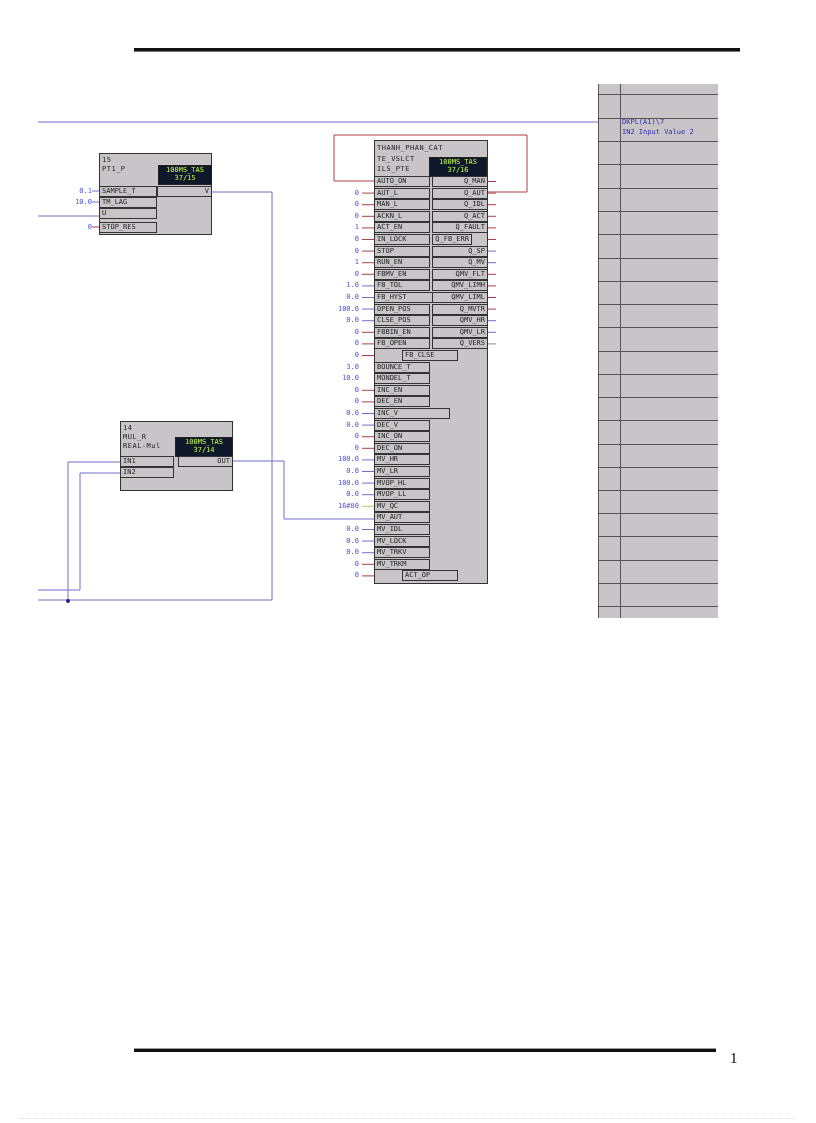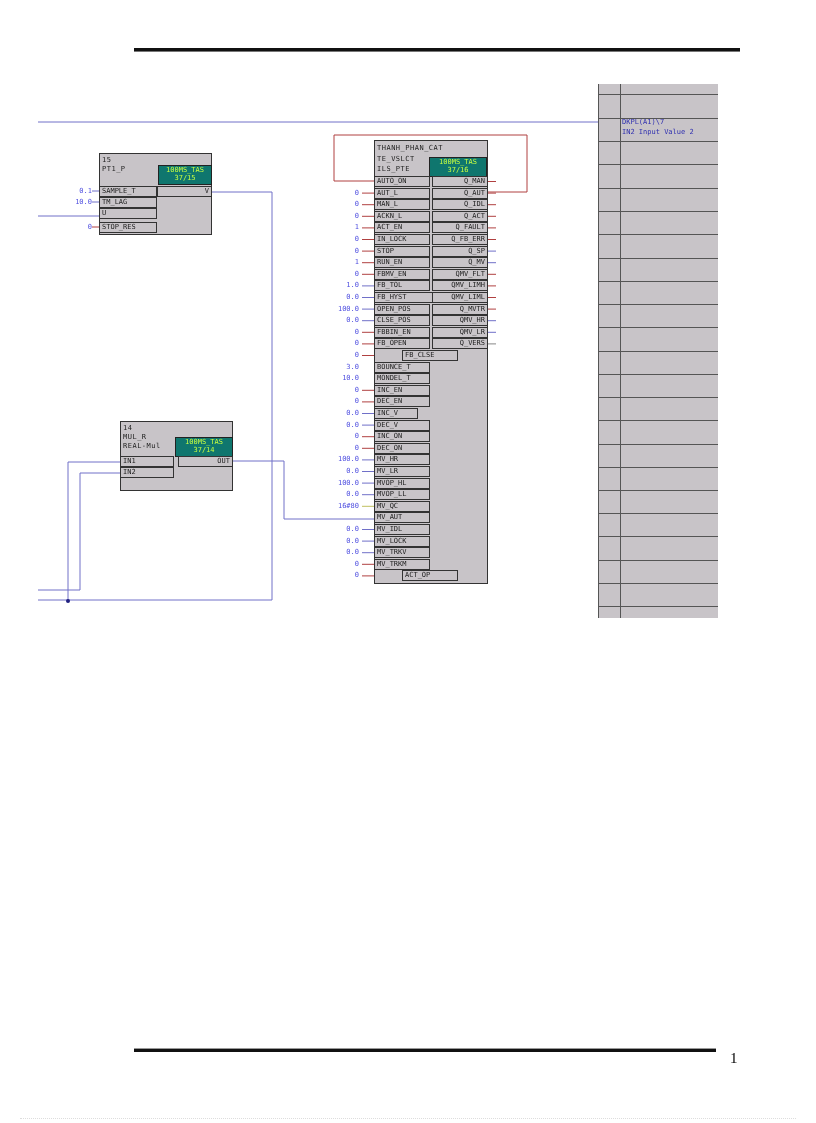--- a/index.html
+++ b/index.html
@@ -11,7 +11,7 @@
   svg.wires{position:absolute;left:0;top:0;width:816px;height:1123px;pointer-events:none;}
   .block{position:absolute;background:#c8c4c8;border:1px solid #333;box-sizing:border-box;}
   .blk-hdr{position:absolute;font-size:7px;letter-spacing:0.5px;color:#222;line-height:9px;}
-  .task{position:absolute;background:#0f766e;border:1px solid #222;color:#c8ff40;font-size:7px;text-align:center;line-height:8px;box-sizing:border-box;}
+  .task{position:absolute;background:#0f172a;border:1px solid #222;color:#c8ff40;font-size:7px;text-align:center;line-height:8px;box-sizing:border-box;}
   .pin{position:absolute;height:11px;border:1px solid #333;background:#c8c4c8;box-sizing:border-box;font-size:7px;line-height:9px;padding:0 2px;color:#222;white-space:nowrap;overflow:hidden;}
   .pin.out{text-align:right;}
   .val{position:absolute;font-size:7px;color:#5050e0;text-align:right;width:36px;line-height:9px;}

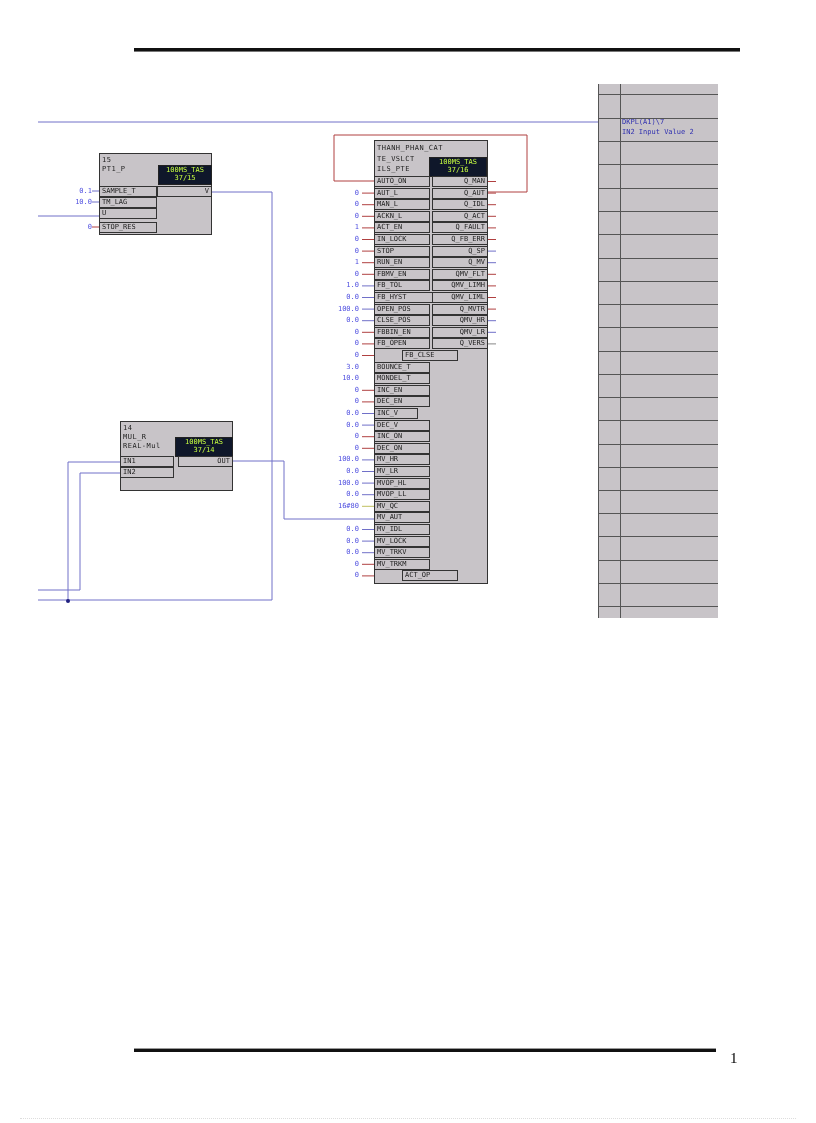--- a/index.html
+++ b/index.html
@@ -160,7 +160,7 @@
     <div class="pin out" style="left: 432px; top: 199.2px; width: 56px;">Q_IDL</div>
     <div class="pin out" style="left: 432px; top: 210.8px; width: 56px;">Q_ACT</div>
     <div class="pin out" style="left: 432px; top: 222.4px; width: 56px;">Q_FAULT</div>
-    <div class="pin out" style="left: 432px; top: 234px; width: 56px;">Q_FB_ERR</div>
+    <div class="pin out" style="left: 432px; top: 234px; width: 40px;">Q_FB_ERR</div>
     <div class="pin out" style="left: 432px; top: 245.6px; width: 56px;">Q_SP</div>
     <div class="pin out" style="left: 432px; top: 257.2px; width: 56px;">Q_MV</div>
     <div class="pin out" style="left: 432px; top: 268.8px; width: 56px;">QMV_FLT</div>

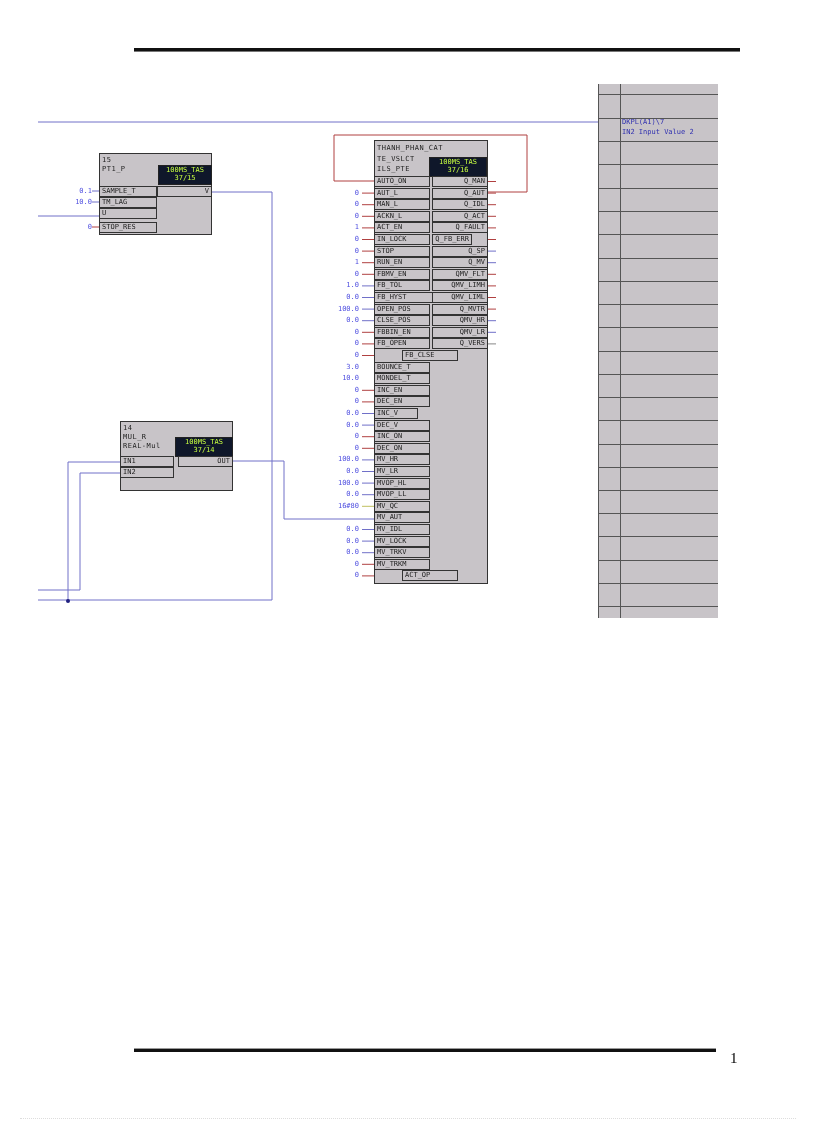--- a/index.html
+++ b/index.html
@@ -126,7 +126,7 @@
     <div class="val" style="left: 323px; top: 385.8px;">0</div>
     <div class="pin" style="left: 374px; top: 396.4px; width: 56px;">DEC_EN</div>
     <div class="val" style="left: 323px; top: 397.4px;">0</div>
-    <div class="pin" style="left: 374px; top: 408px; width: 44px;">INC_V</div>
+    <div class="pin" style="left: 374px; top: 408px; width: 76px;">INC_V</div>
     <div class="val" style="left: 323px; top: 409px;">0.0</div>
     <div class="pin" style="left: 374px; top: 419.6px; width: 56px;">DEC_V</div>
     <div class="val" style="left: 323px; top: 420.6px;">0.0</div>

